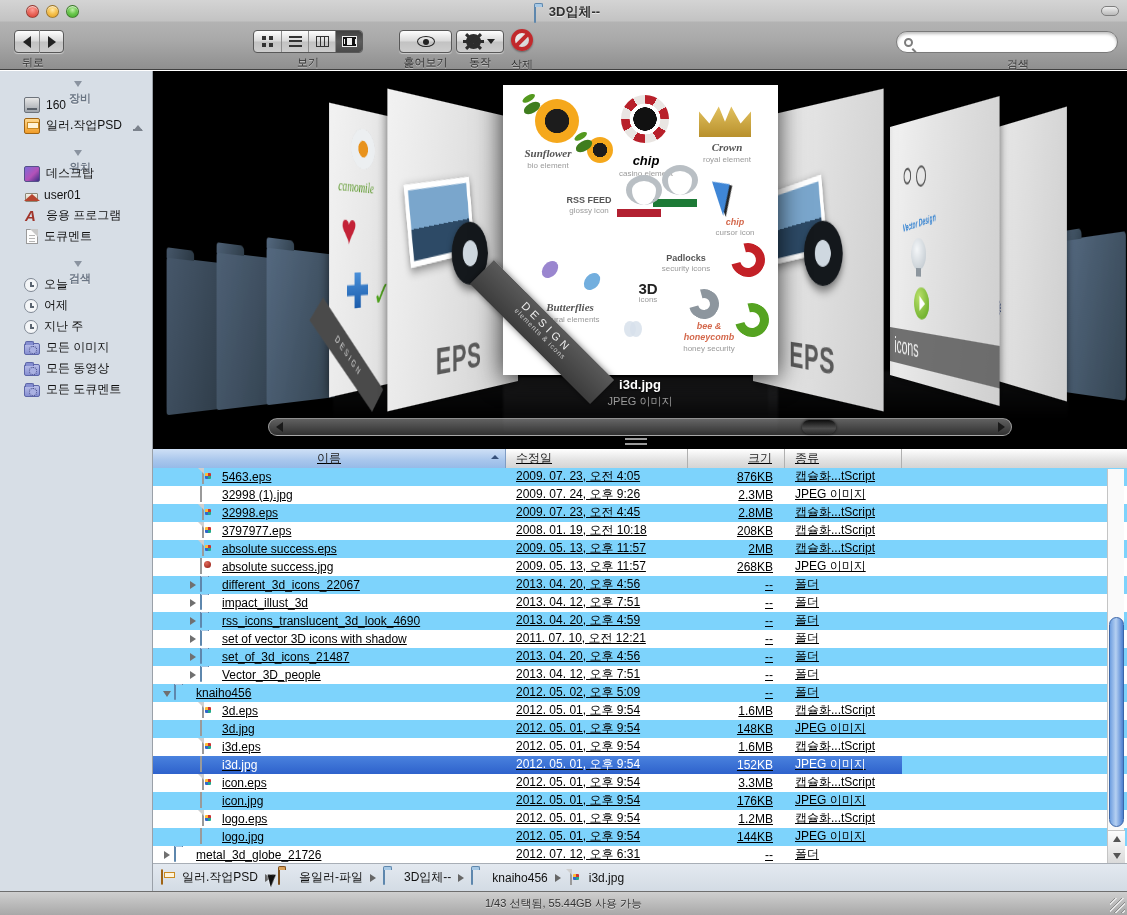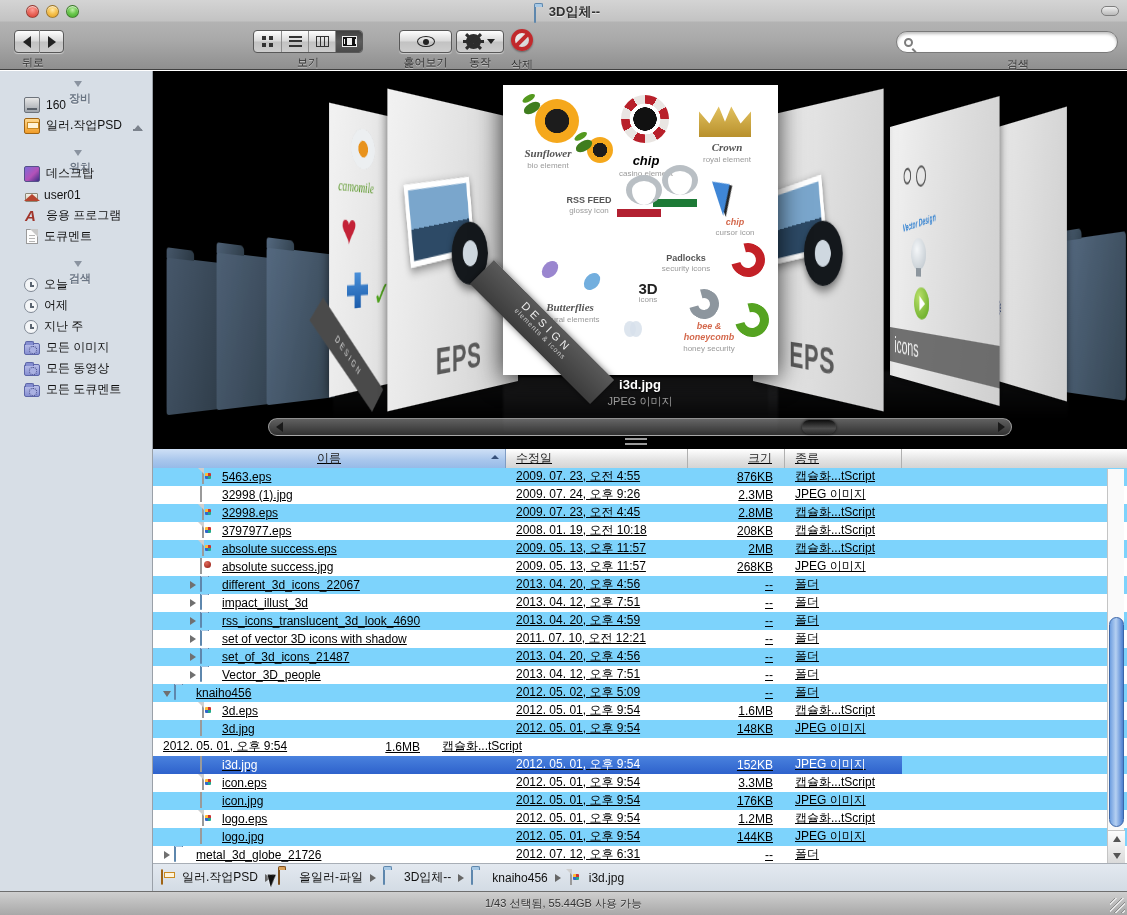--- a/index.html
+++ b/index.html
@@ -595,7 +595,7 @@
                 <span>5463.eps</span>
               </div>
               <div class="rc rc-date">
-                <span>2009. 07. 23, 오전 4:55</span>
+                <span>2009. 07. 23, 오전 4:05</span>
               </div>
               <div class="rc rc-size">
                 <span>876KB</span>

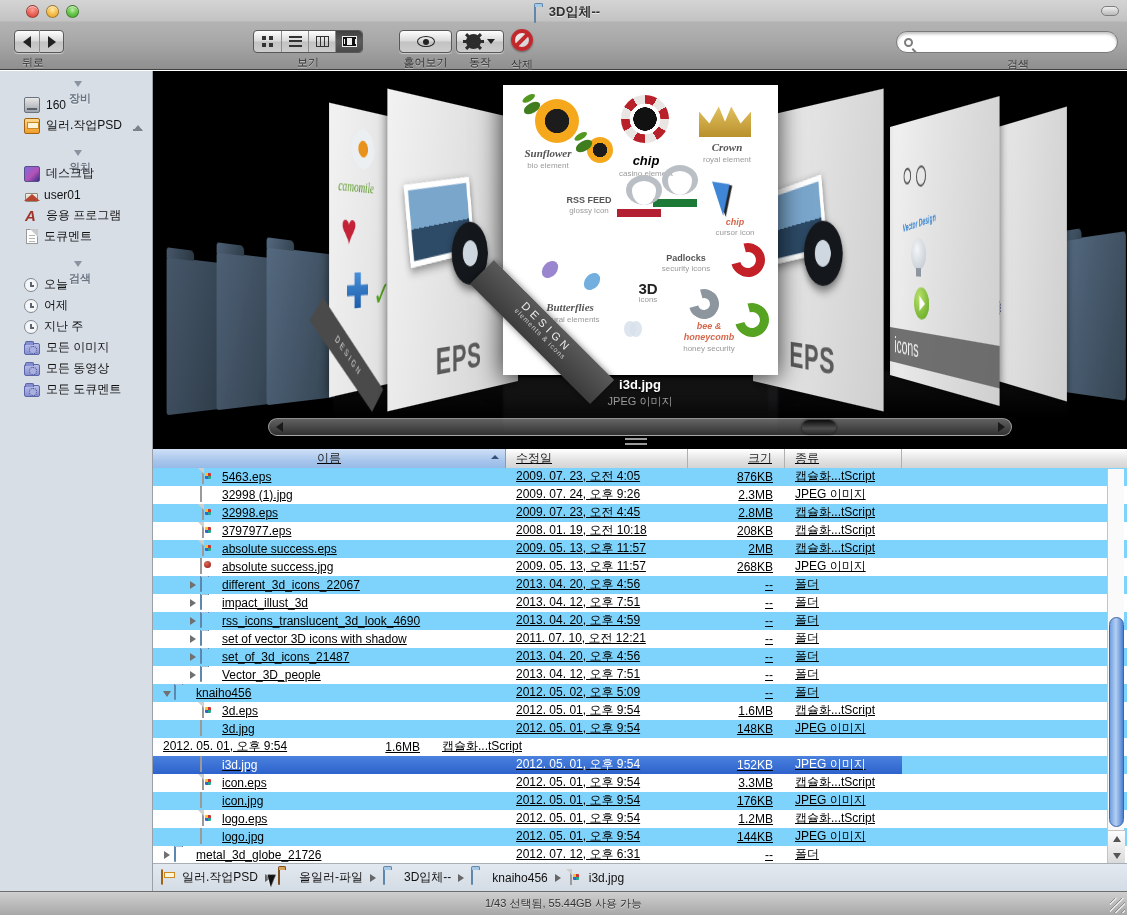--- a/index.html
+++ b/index.html
@@ -858,6 +858,11 @@
               <div class="rfill"></div>
             </div>
             <div class="lv-row">
+              <div class="rc rc-name ind2">
+                <span class="disc"></span>
+                <span class="fico"><span class="fi-eps"></span></span>
+                <span>i3d.eps</span>
+              </div>
               <div class="rc rc-date">
                 <span>2012. 05. 01, 오후 9:54</span>
               </div>

